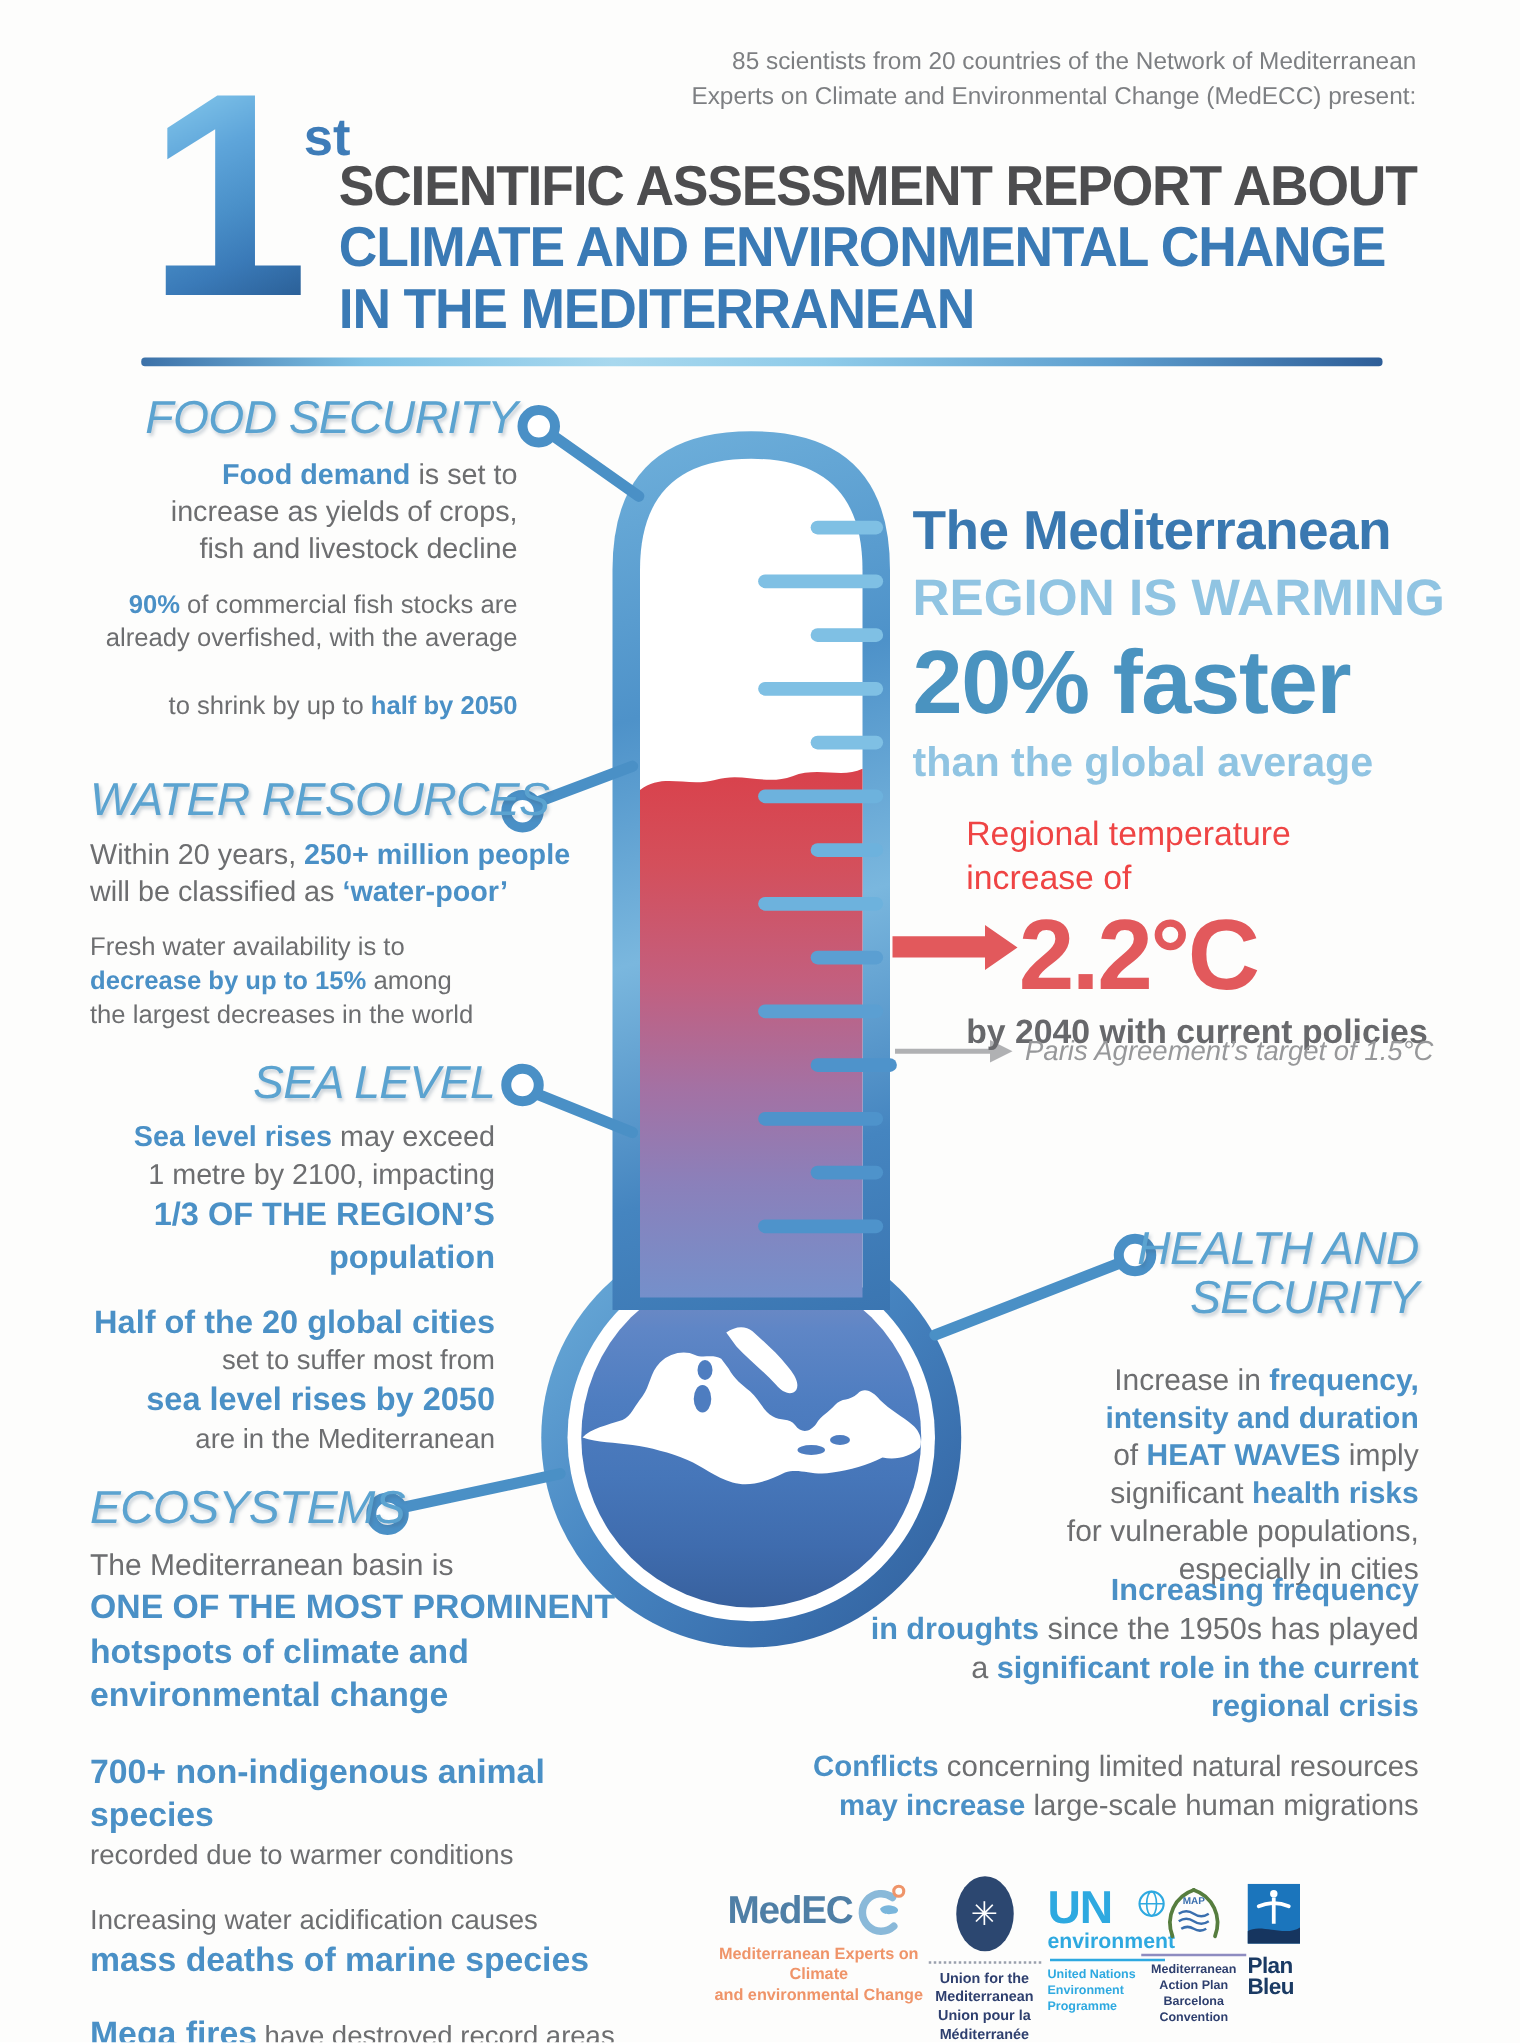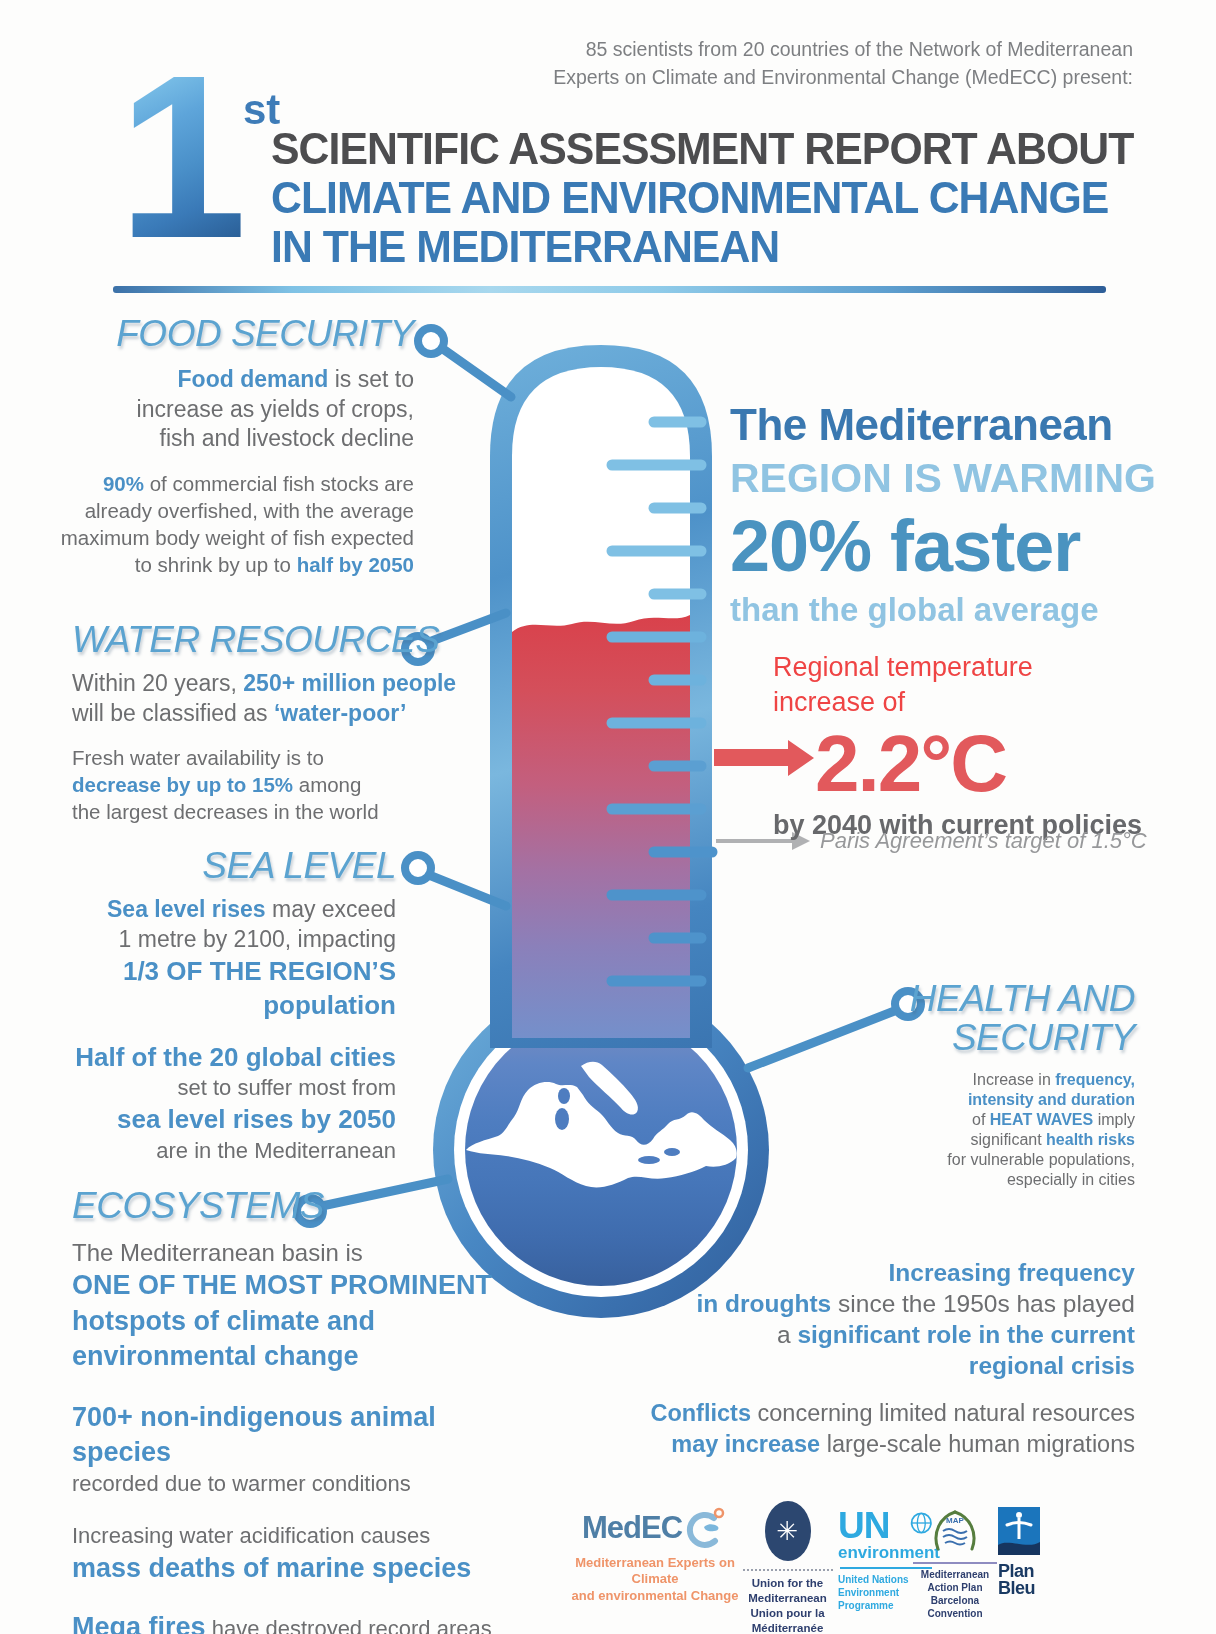--- a/index.html
+++ b/index.html
@@ -237,7 +237,7 @@
   <div class="abs blk-food">
     <div class="sec-title">FOOD SECURITY</div>
     <p class="p1"><span class="em">Food demand</span><span> is set to</span><br><span>increase as yields of crops,</span><br><span>fish and livestock decline</span></p>
-    <p class="p2"><span class="em">90%</span><span> of commercial fish stocks are</span><br><span>already overfished, with the average</span><br><span>maximum body weight of fish expected</span><br><span>to shrink by up to </span><span class="em">half by 2050</span></p>
+    <p class="p2"><span class="em">90%</span><span> of commercial fish stocks are</span><br><span>already overfished, with the average</span><br><br><span>to shrink by up to </span><span class="em">half by 2050</span></p>
   </div>
 
   <div class="abs blk-water">

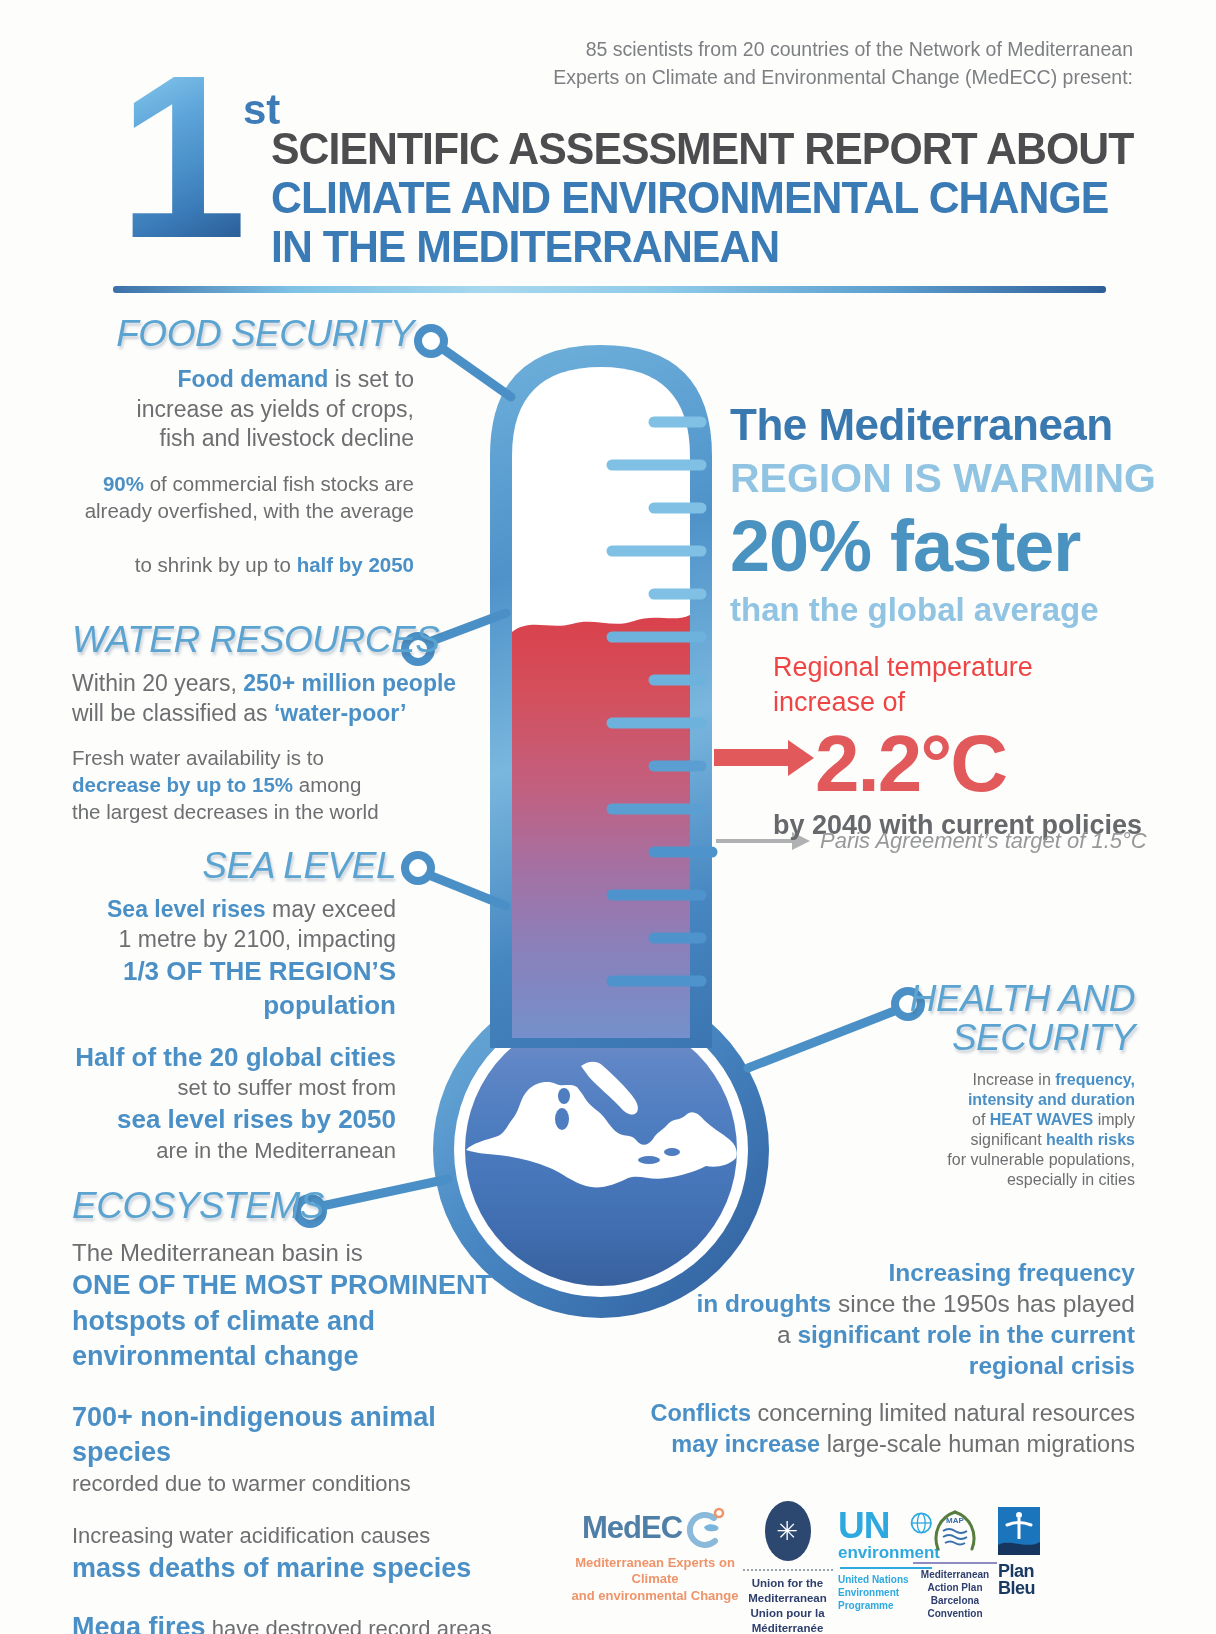--- a/index.html
+++ b/index.html
@@ -86,7 +86,7 @@
 
   .blk-health { left:795px; top:980px; width:340px; text-align:right; }
   .blk-health .sec-title { line-height:1.05; }
-  .blk-health .p1 { margin-top:12px; font-size:16px; line-height:1.26; }
+  .blk-health .p1 { margin-top:32px; font-size:24px; line-height:1.26; }
 
   .blk-droughts { left:655px; top:1258px; width:480px; text-align:right; font-size:24.5px; line-height:1.26; }
   .blk-conflicts { left:630px; top:1398px; width:505px; text-align:right; font-size:23.5px; line-height:1.3; }

